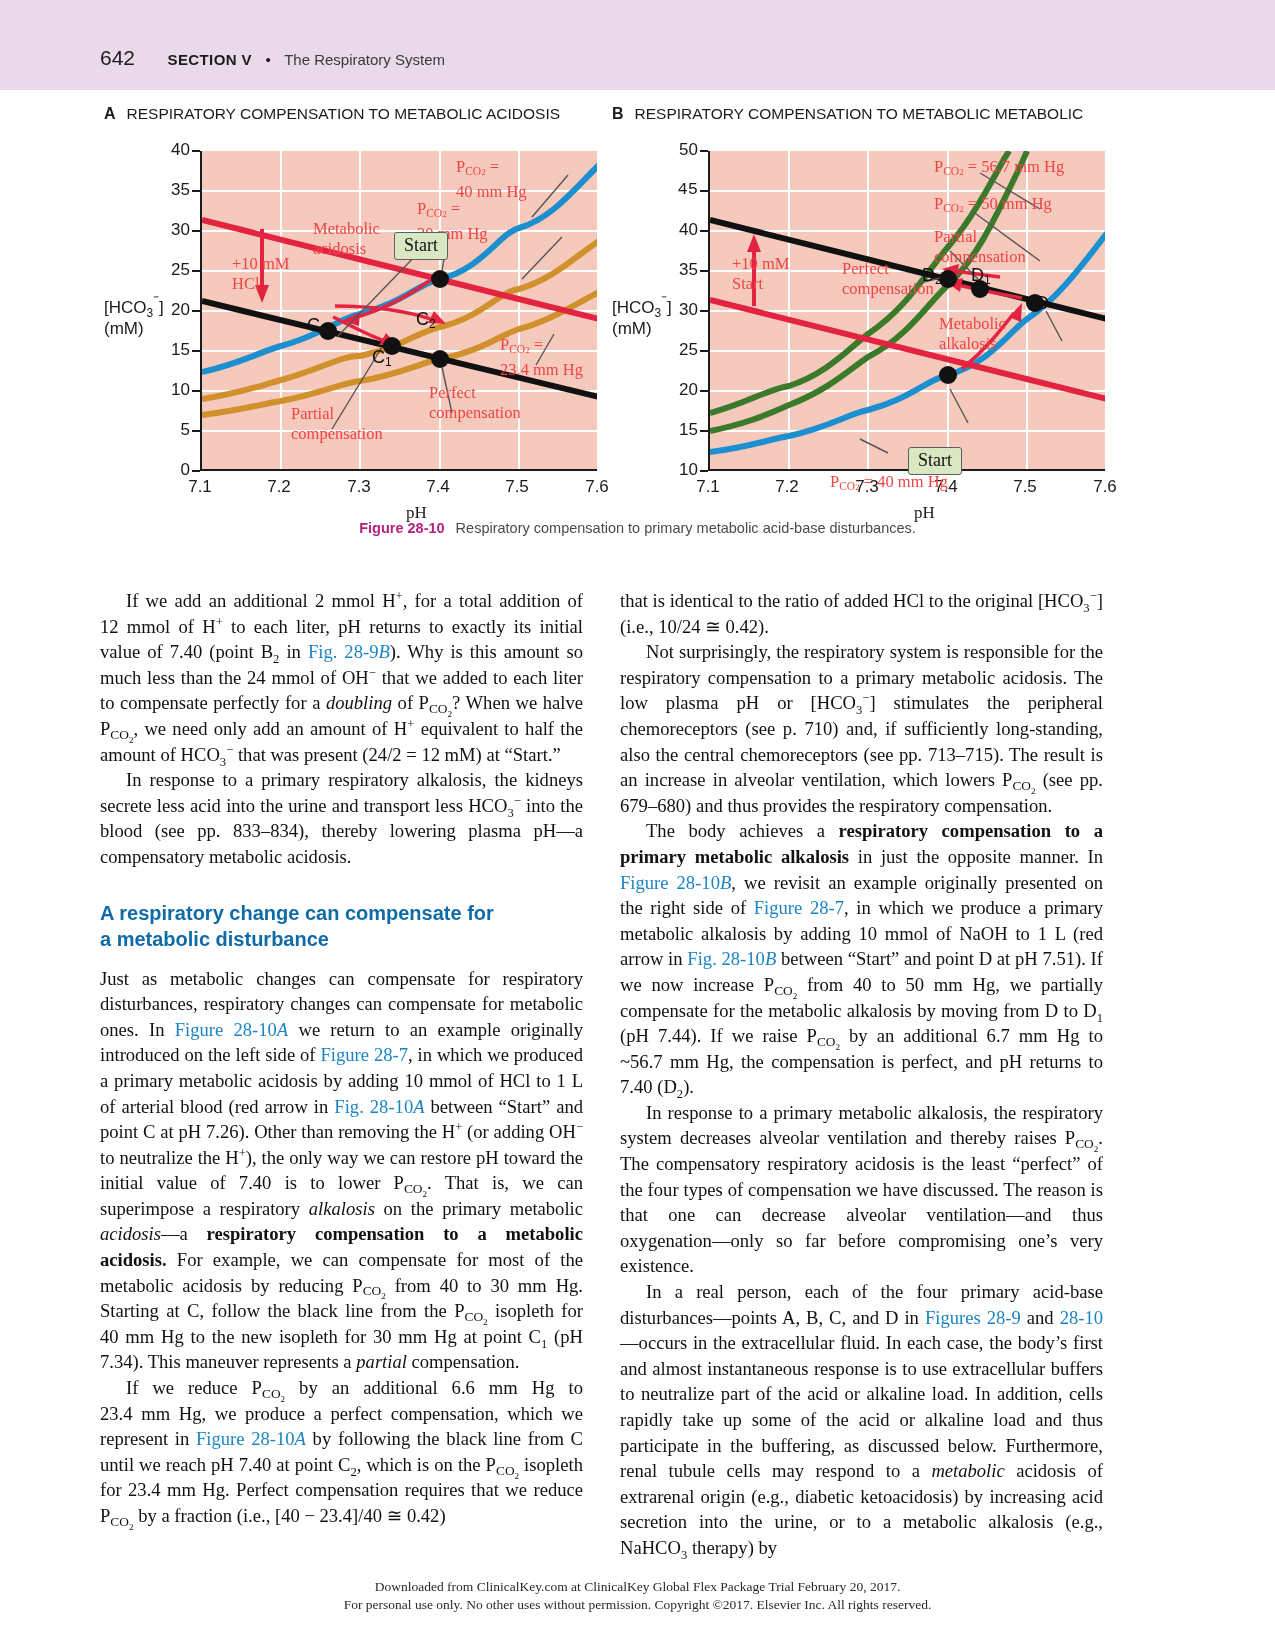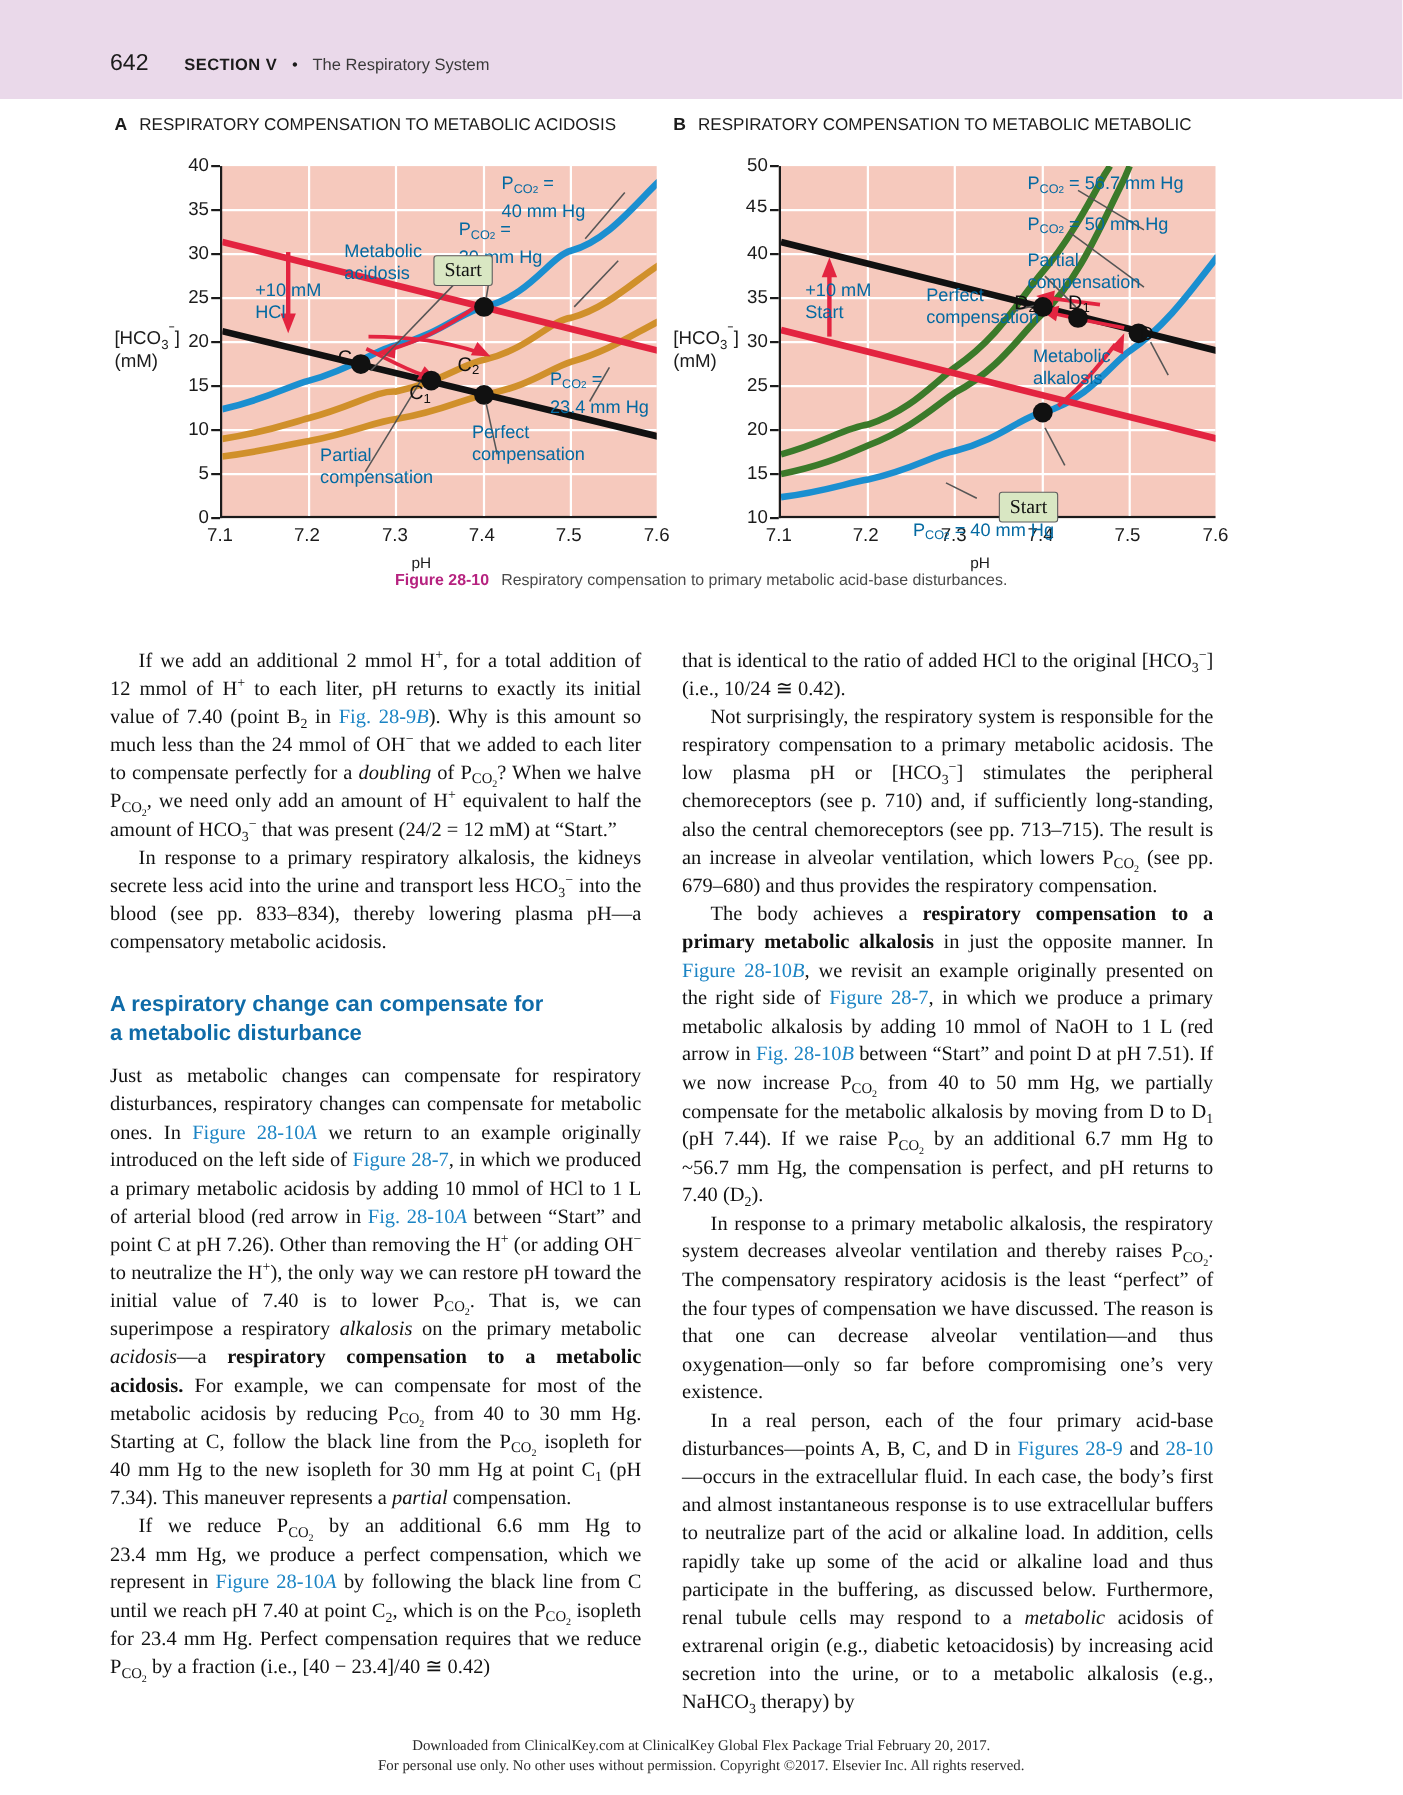--- a/index.html
+++ b/index.html
@@ -59,8 +59,8 @@
   }
   .ylab sub{font-size:12px;}
   .ann{
-    position:absolute;font-family:Liberation Sans, sans-serif;
-    font-size:16.5px;color:#0369a1;line-height:20px;white-space:nowrap;
+    position:absolute;font-family:Liberation Serif, serif;
+    font-size:16.5px;color:#ef4444;line-height:20px;white-space:nowrap;
   }
   .ann .sub{font-size:11.5px;vertical-align:-3px;}
   .startbox{

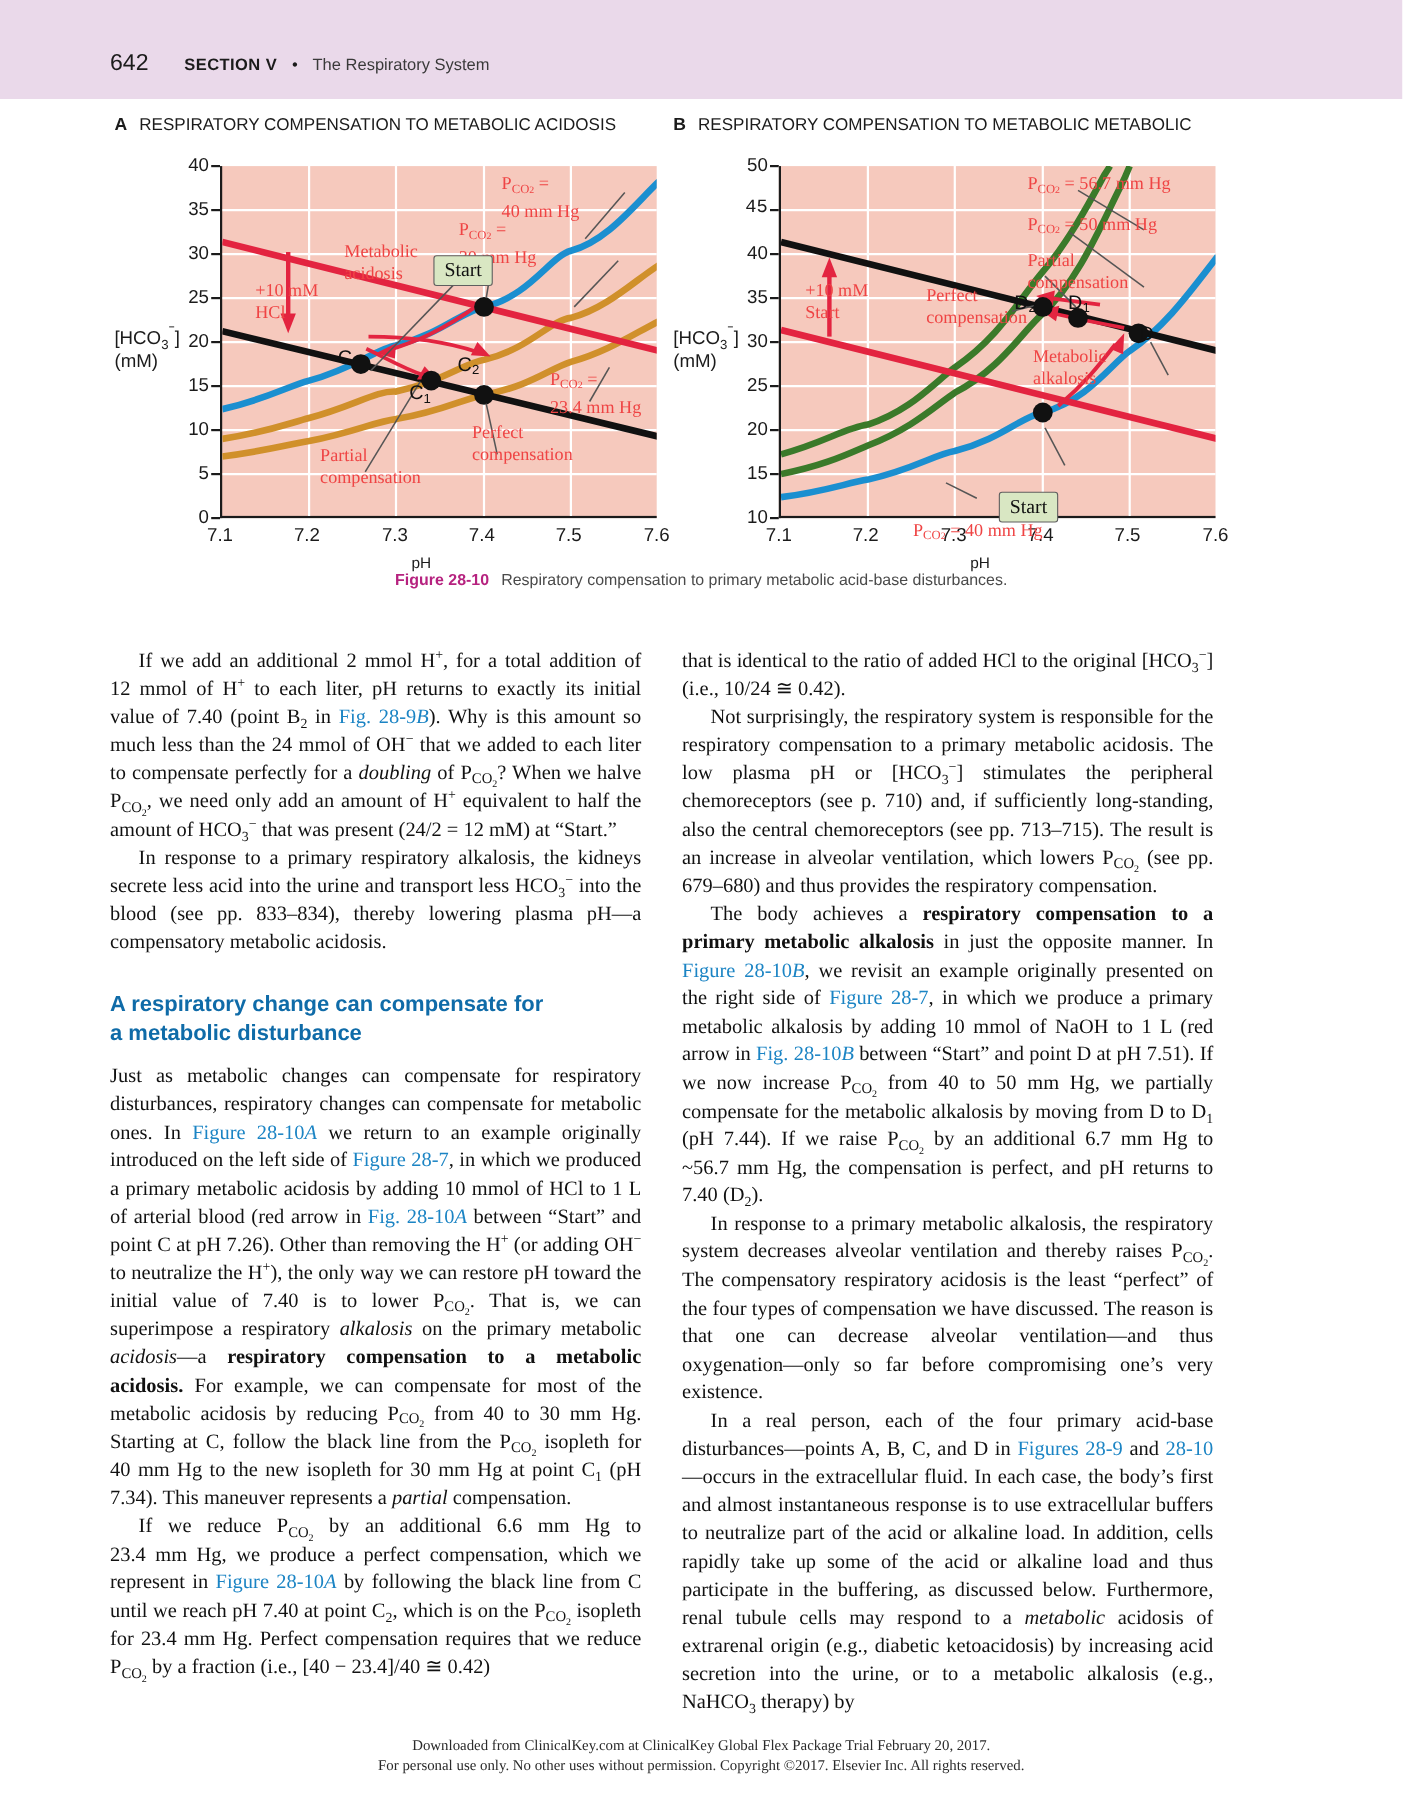--- a/index.html
+++ b/index.html
@@ -265,7 +265,7 @@
 
       <div class="ptlabel" style="left:203px;top:186px;">C</div>
       <div class="ptlabel" style="left:268px;top:218px;"><span>C</span><span class="sub">1</span></div>
-      <div class="ptlabel" style="left:312px;top:192px;"><span>C</span><span class="sub">2</span></div>
+      <div class="ptlabel" style="left:312px;top:180px;"><span>C</span><span class="sub">2</span></div>
 
     </div>
   </div>

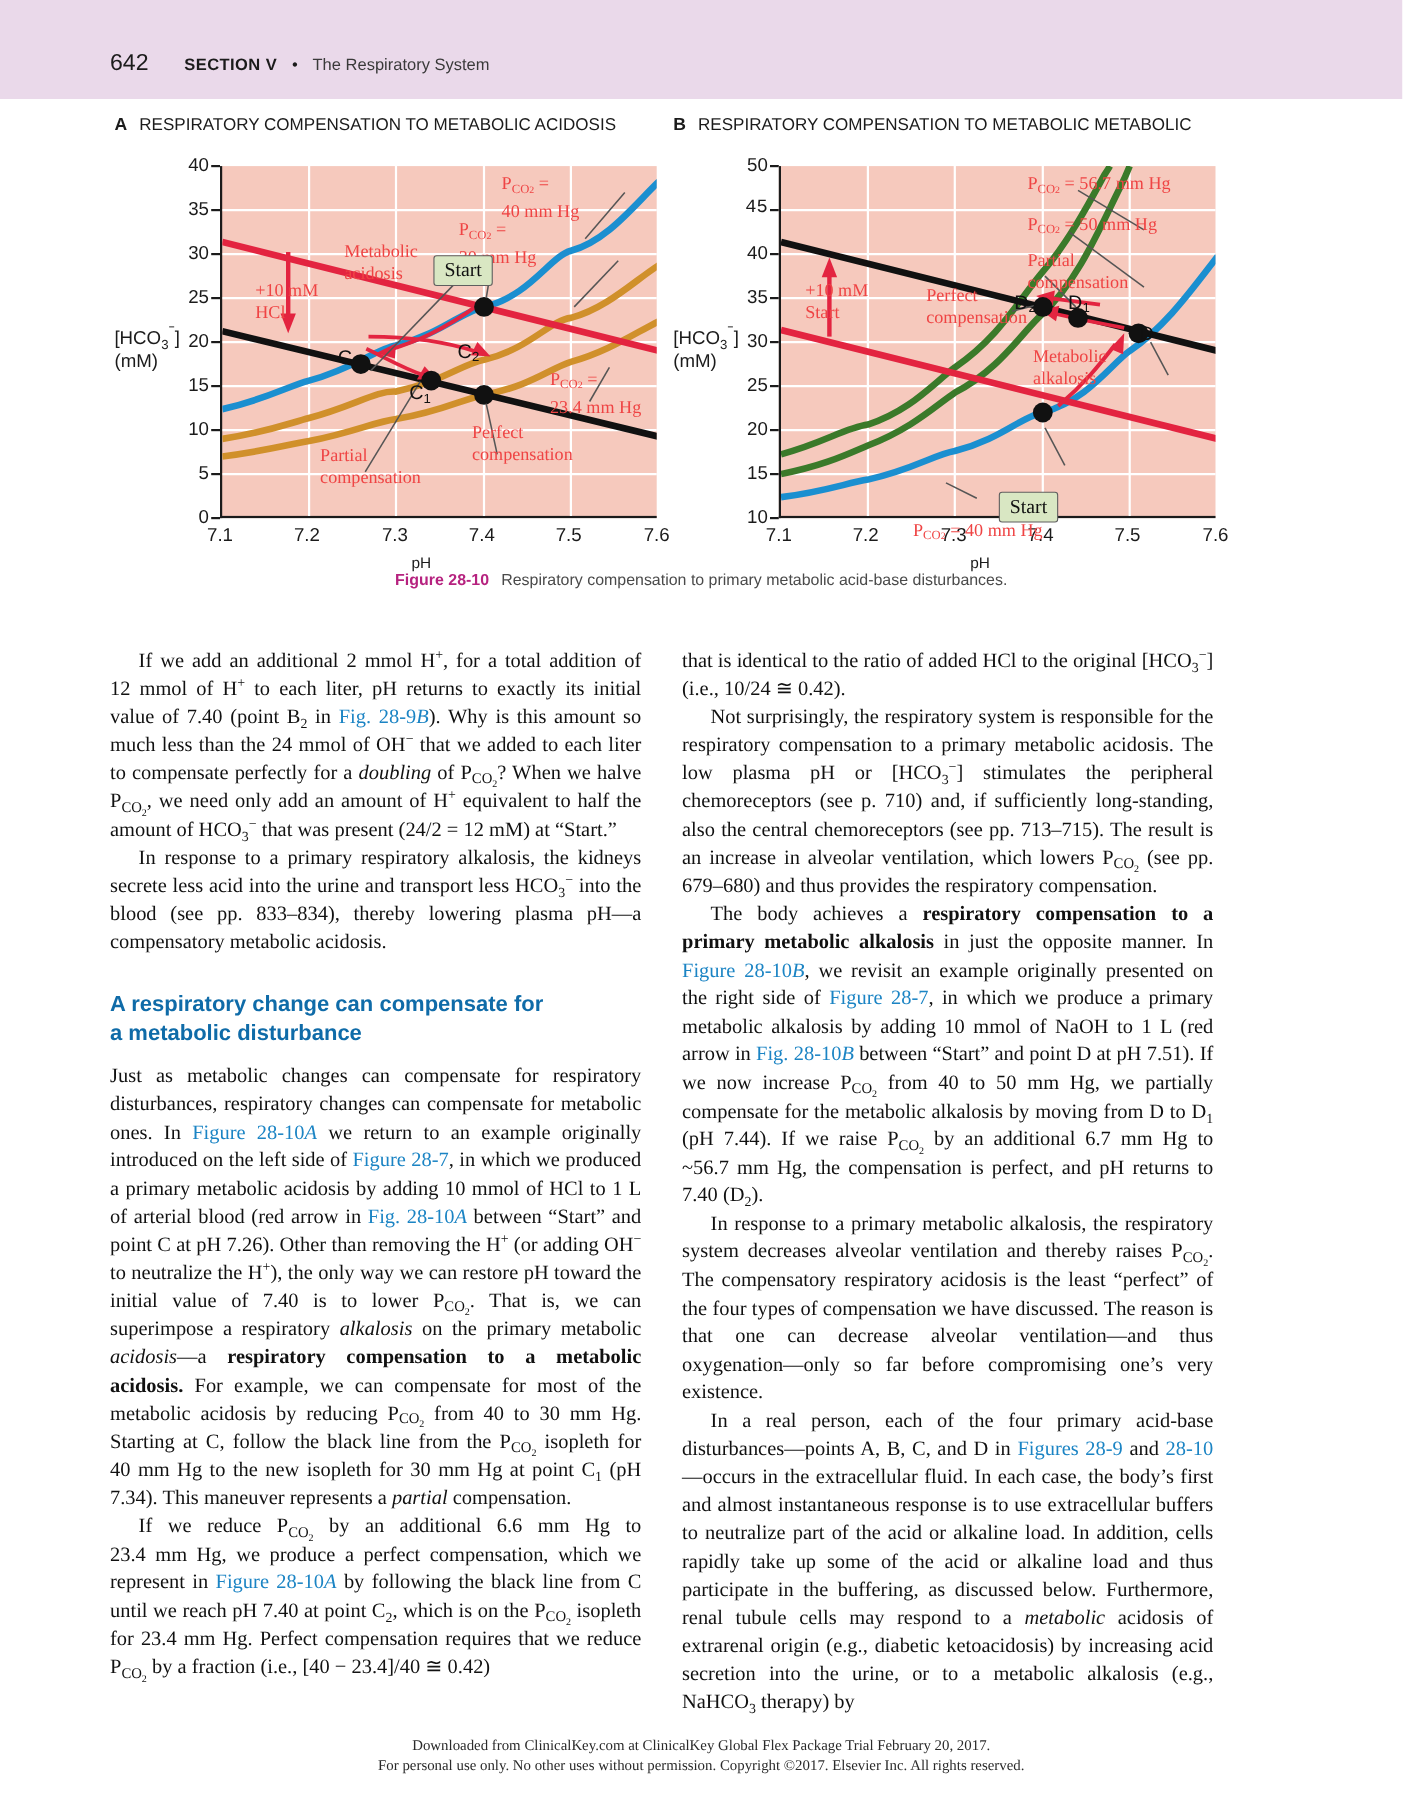--- a/index.html
+++ b/index.html
@@ -49,8 +49,8 @@
   .xtick{width:60px;text-align:center;}
   .tickmark{position:absolute;background:#1b1b1b;}
   .axis-title{
-    position:absolute;font-family:Liberation Sans, sans-serif;
-    font-size:14px;color:#1b1b1b;
+    position:absolute;font-family:Liberation Serif, serif;
+    font-size:17px;color:#1b1b1b;margin-left:32px;
   }
   .ylab{
     position:absolute;left:0px;top:168px;width:92px;

